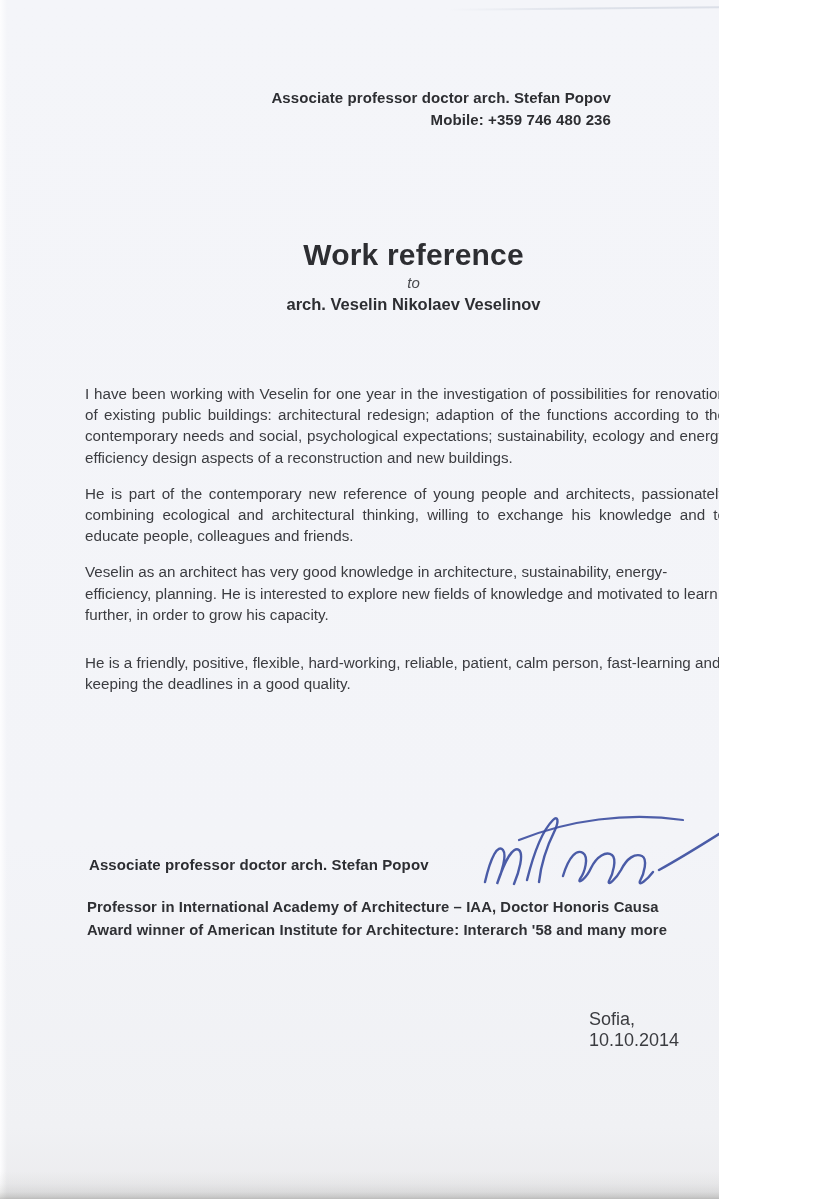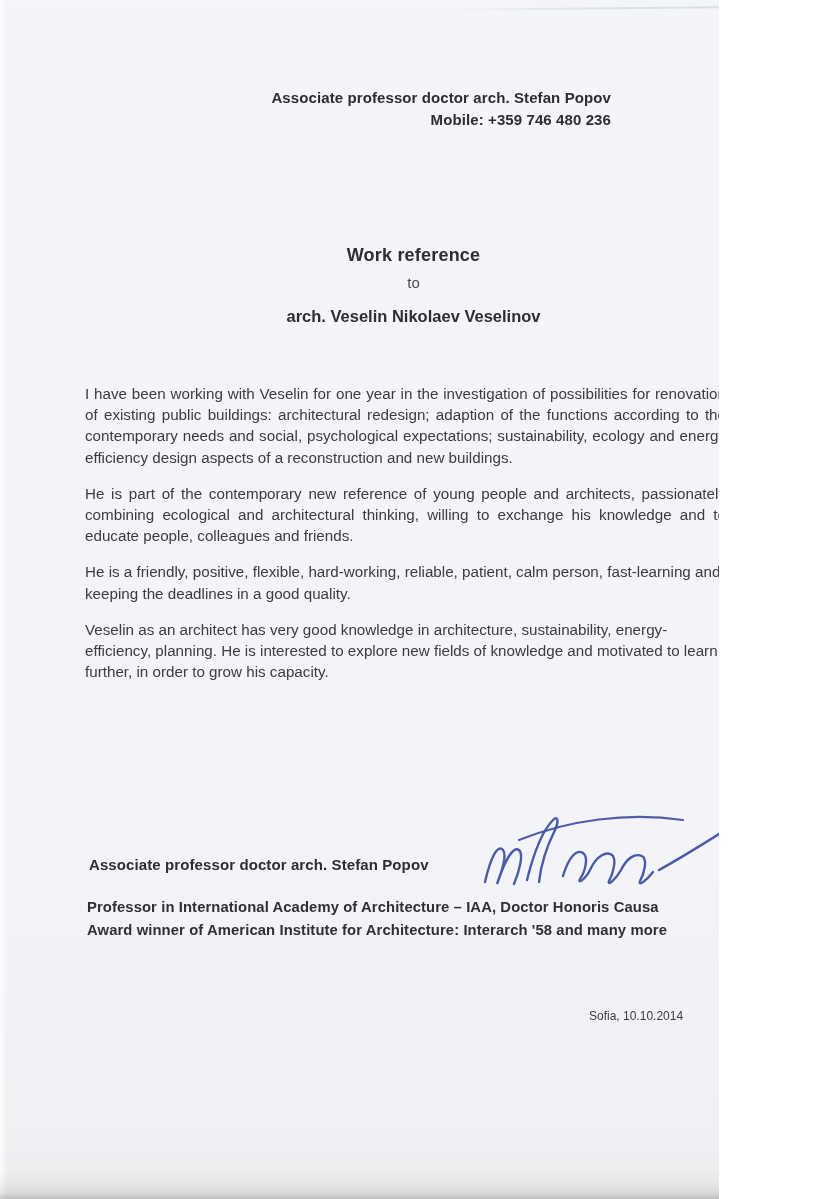--- a/index.html
+++ b/index.html
@@ -52,7 +52,7 @@
     color: #2d2e32;
   }
   .doc-title {
-    font-size: 18px;
+    font-size: 30px;
     font-weight: bold;
     line-height: 28px;
     letter-spacing: 0.2px;

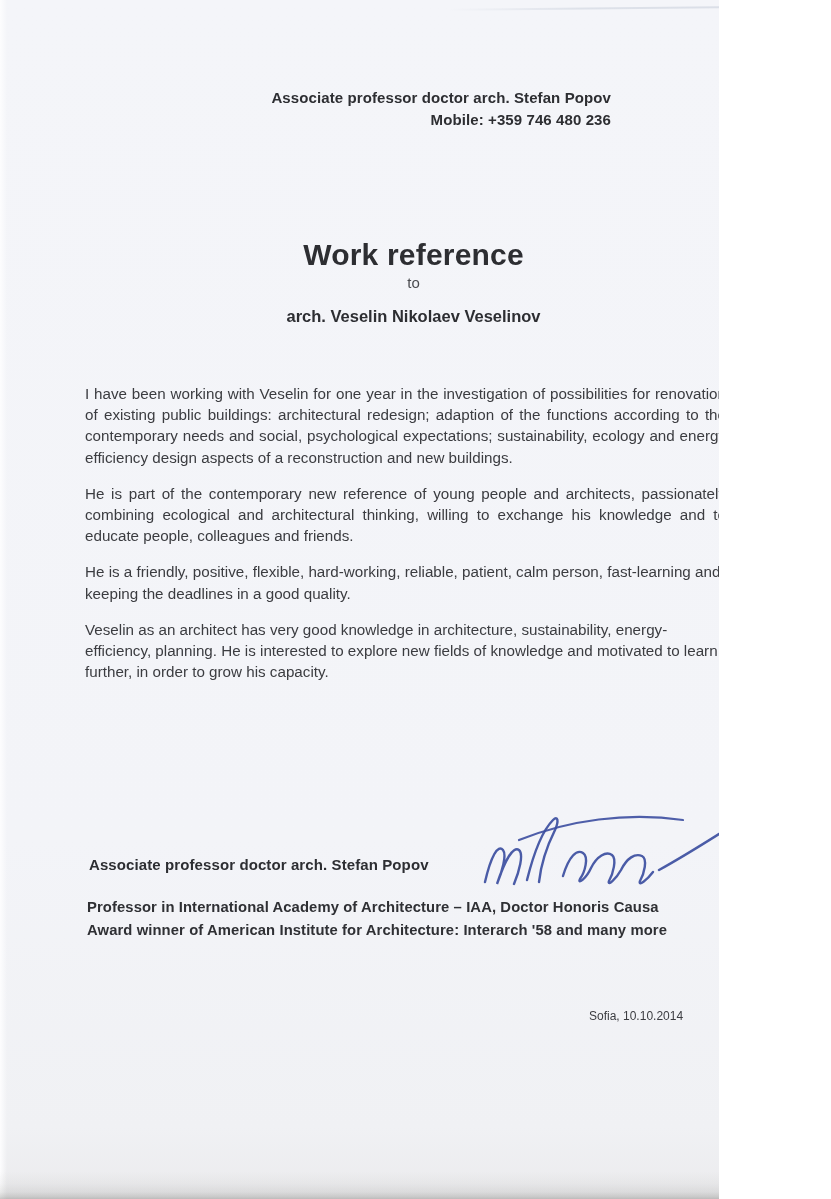--- a/index.html
+++ b/index.html
@@ -63,6 +63,7 @@
     line-height: 21px;
     margin-top: 3px;
     color: #4a4b4f;
+    font-style: italic;
   }
   .doc-recipient {
     font-size: 16.5px;

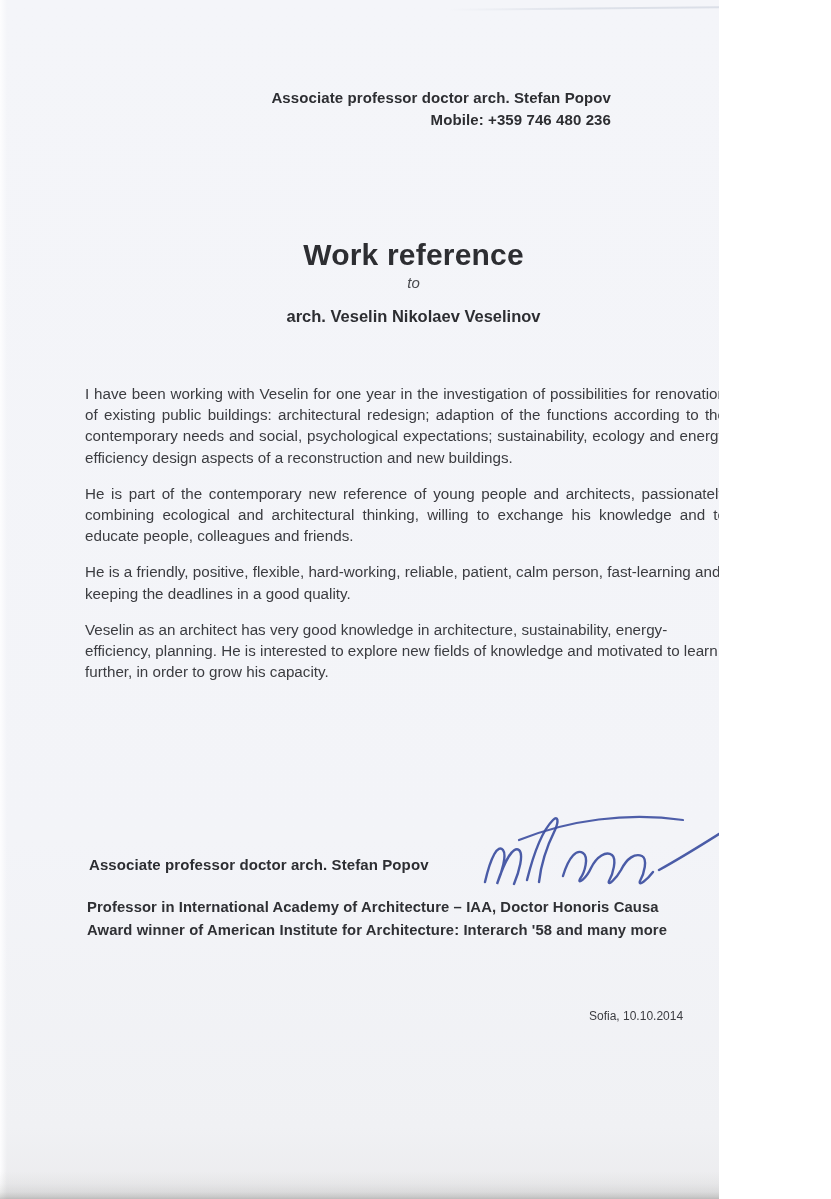--- a/index.html
+++ b/index.html
@@ -69,7 +69,7 @@
     font-size: 16.5px;
     font-weight: bold;
     line-height: 22px;
-    margin-top: 12px;
+    margin-top: 0;
   }
   
   .body-block {

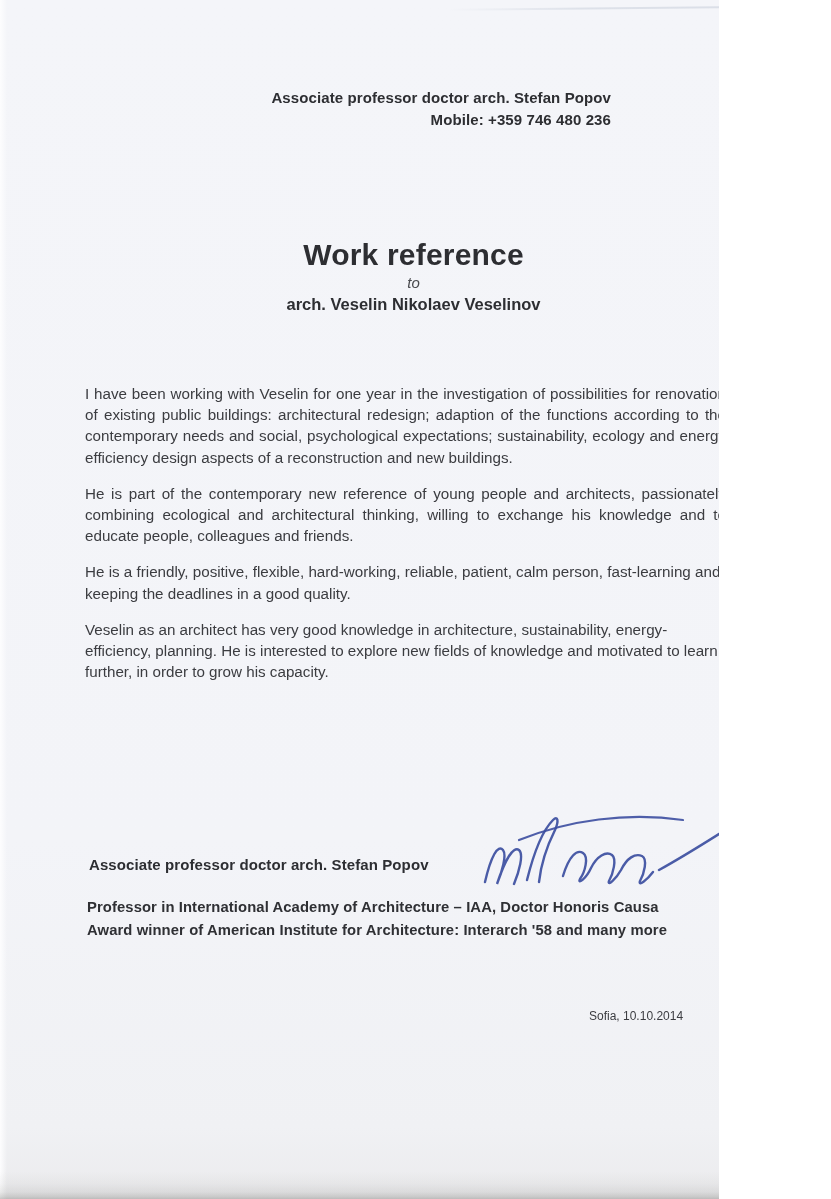--- a/index.html
+++ b/index.html
@@ -130,8 +130,8 @@
   <div class="body-block">
     <p class="para justify">I have been working with Veselin for one year in the investigation of possibilities for renovation of existing public buildings: architectural redesign; adaption of the functions according to the contemporary needs and social, psychological expectations; sustainability, ecology and energy efficiency design aspects of a reconstruction and new buildings.</p>
     <p class="para justify">He is part of the contemporary new reference of young people and architects, passionately combining ecological and architectural thinking, willing to exchange his knowledge and to educate people, colleagues and friends.</p>
+    <p class="para gap-after">Veselin as an architect has very good knowledge in architecture, sustainability, energy-efficiency, planning. He is interested to explore new fields of knowledge and motivated to learn further, in order to grow his capacity.</p>
     <p class="para">He is a friendly, positive, flexible, hard-working, reliable, patient, calm person, fast-learning and keeping the deadlines in a good quality.</p>
-    <p class="para gap-after">Veselin as an architect has very good knowledge in architecture, sustainability, energy-efficiency, planning. He is interested to explore new fields of knowledge and motivated to learn further, in order to grow his capacity.</p>
   </div>
 
   <svg class="signature" viewBox="0 0 318 122" fill="none" xmlns="http://www.w3.org/2000/svg">

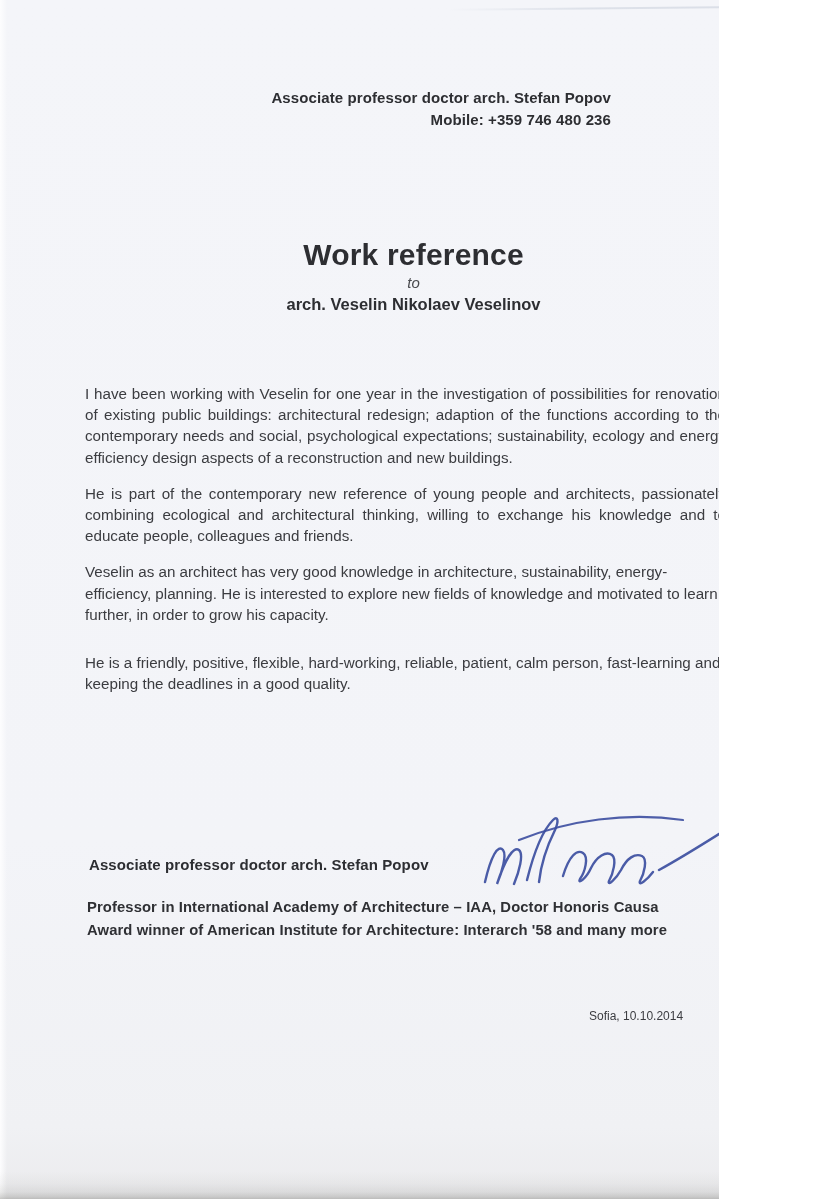--- a/index.html
+++ b/index.html
@@ -104,7 +104,7 @@
   }
   .date-line {
     position: absolute; top: 1009px; left: 589px;
-    font-size: 12px;
+    font-size: 18px;
     color: #3b3c40;
   }
 </style>

